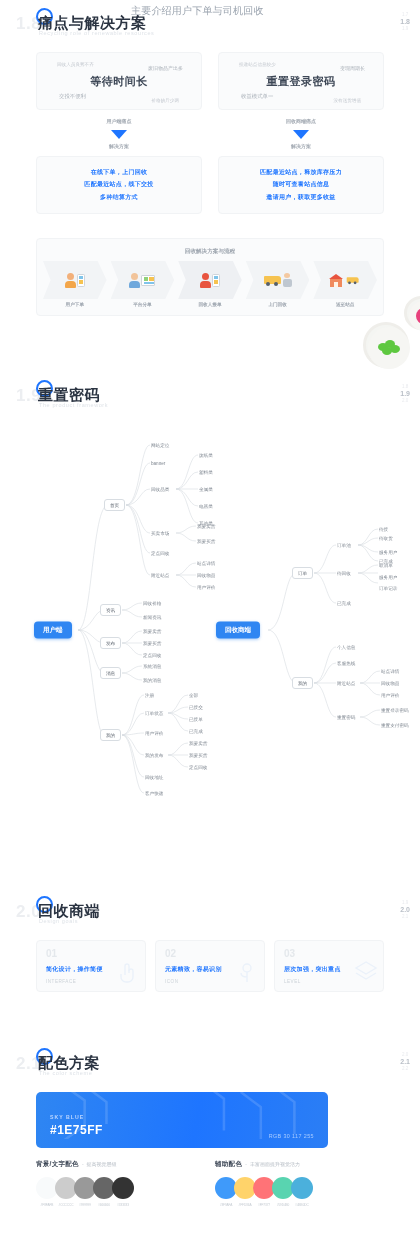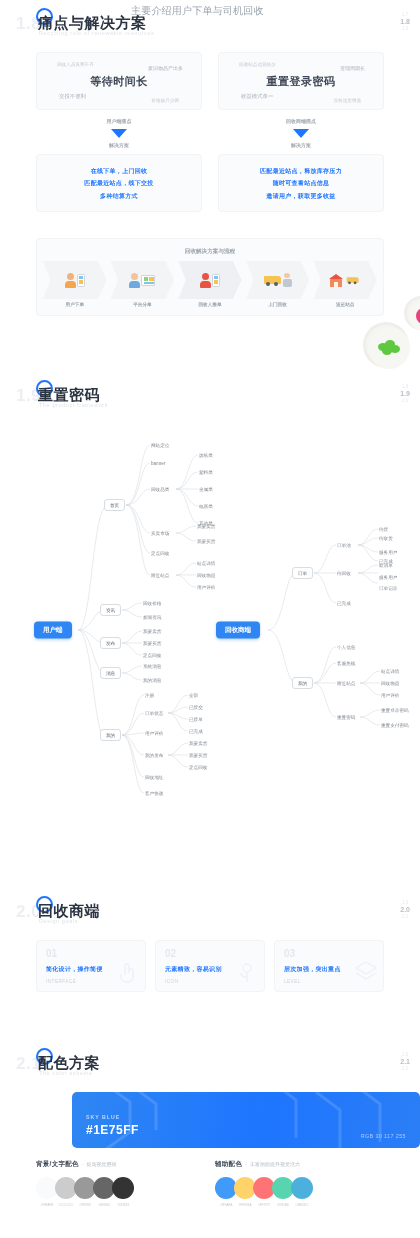--- a/index.html
+++ b/index.html
@@ -42,7 +42,7 @@
 
   
   .pain-wrap { position:absolute; top:52px; left:0; width:420px; }
-  .pain-col { position:absolute; top:0; width:166px; }
+  .pain-col { position:absolute; top:0; width:166px;font-family:Liberation Mono, monospace; }
   .pain-col.left { left:36px; }
   .pain-col.right { left:218px; }
   .pain-card {

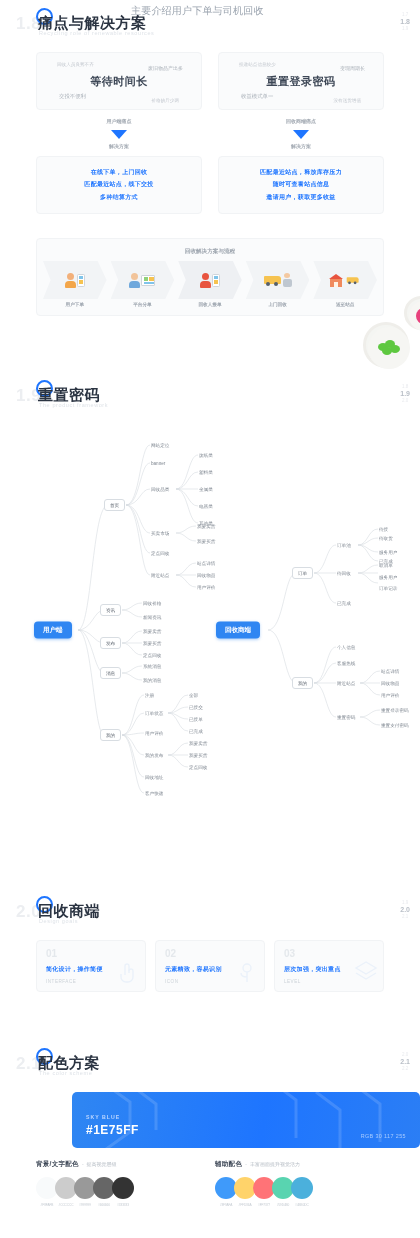--- a/index.html
+++ b/index.html
@@ -144,10 +144,9 @@
 
   
   .main-color {
-    position:absolute; top:1092px; left:36px; width:348px; height:56px;
+    position:absolute; top:1092px; left:36px; width:292px; height:56px;
     border-radius:5px; overflow:hidden;
     background:linear-gradient(100deg,#2f86f2 0%,#1E75FF 55%,#2b7ef5 100%);
-    margin-left:36px;
   }
   .mc-name { position:absolute; left:14px; top:22px; font-size:5.2px; color:#bcd6ff; letter-spacing:1px; font-weight:700; }
   .mc-hex { position:absolute; left:14px; top:31px; font-size:12px; color:#fff; font-weight:700; letter-spacing:0.5px; }

